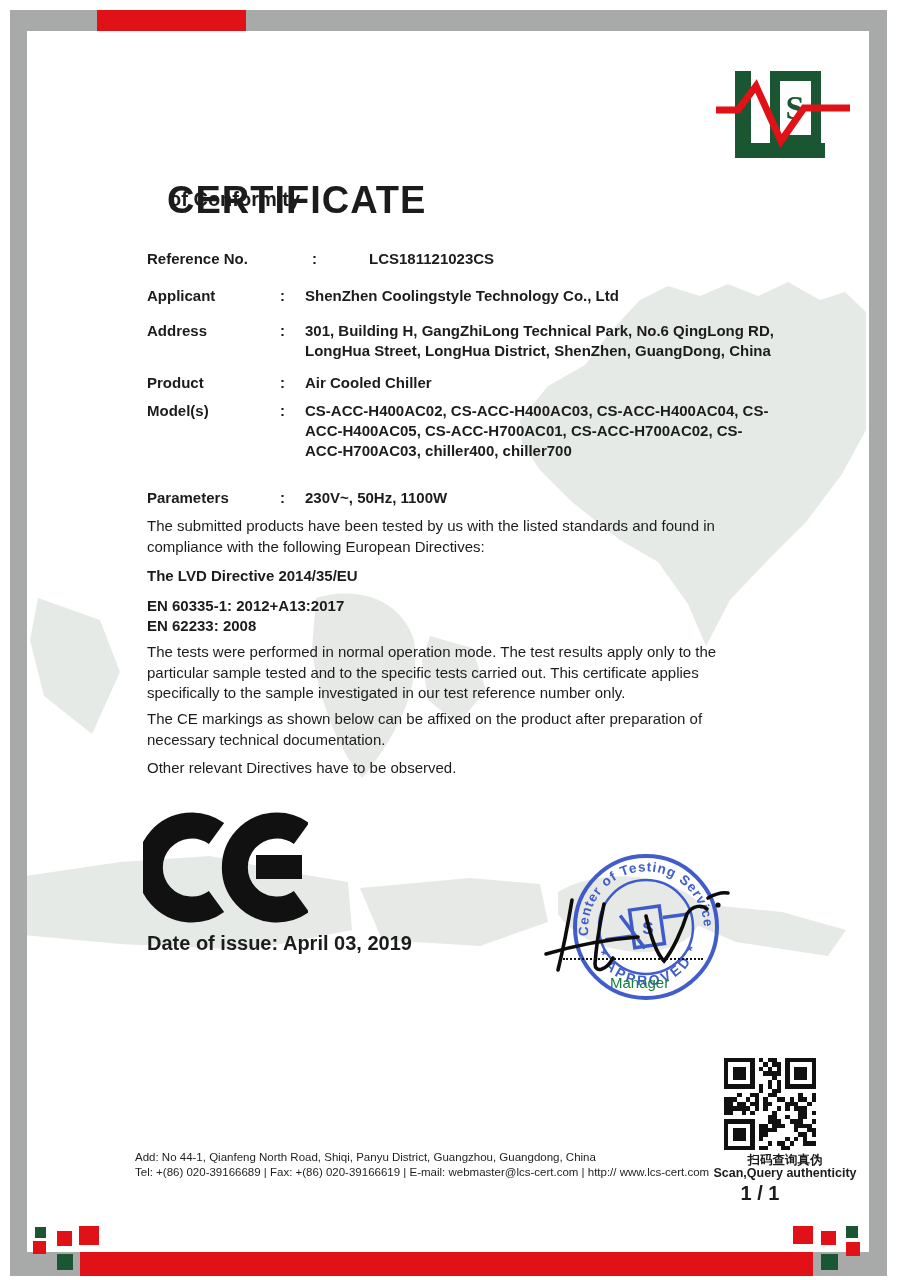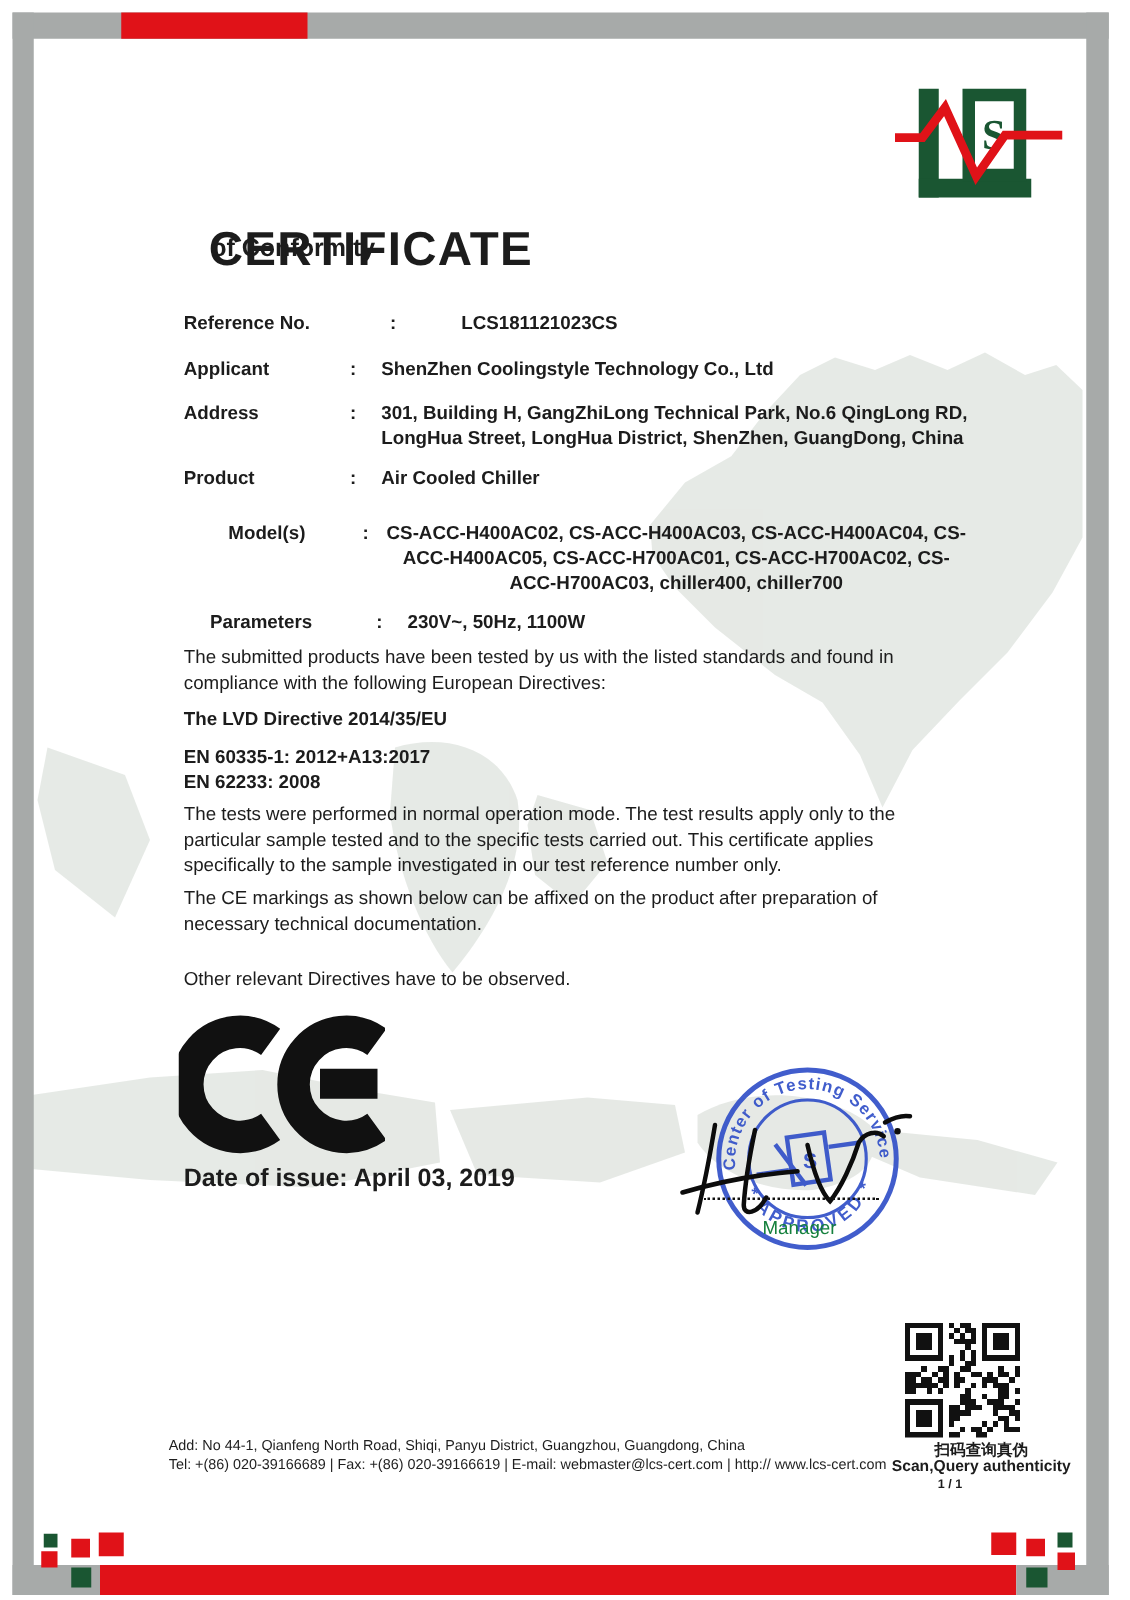--- a/index.html
+++ b/index.html
@@ -112,7 +112,7 @@
         <span class="fcolon">:</span>
         <span class="fvalue">Air Cooled Chiller</span>
       </div>
-      <div class="frow" style="top:168px;text-align:center;">
+      <div class="frow" style="top:152px;">
         <span class="flabel">Model(s)</span>
         <span class="fcolon">:</span>
         <span class="fvalue">CS-ACC-H400AC02, CS-ACC-H400AC03, CS-ACC-H400AC04, CS-ACC-H400AC05, CS-ACC-H700AC01, CS-ACC-H700AC02, CS-ACC-H700AC03, chiller400, chiller700</span>

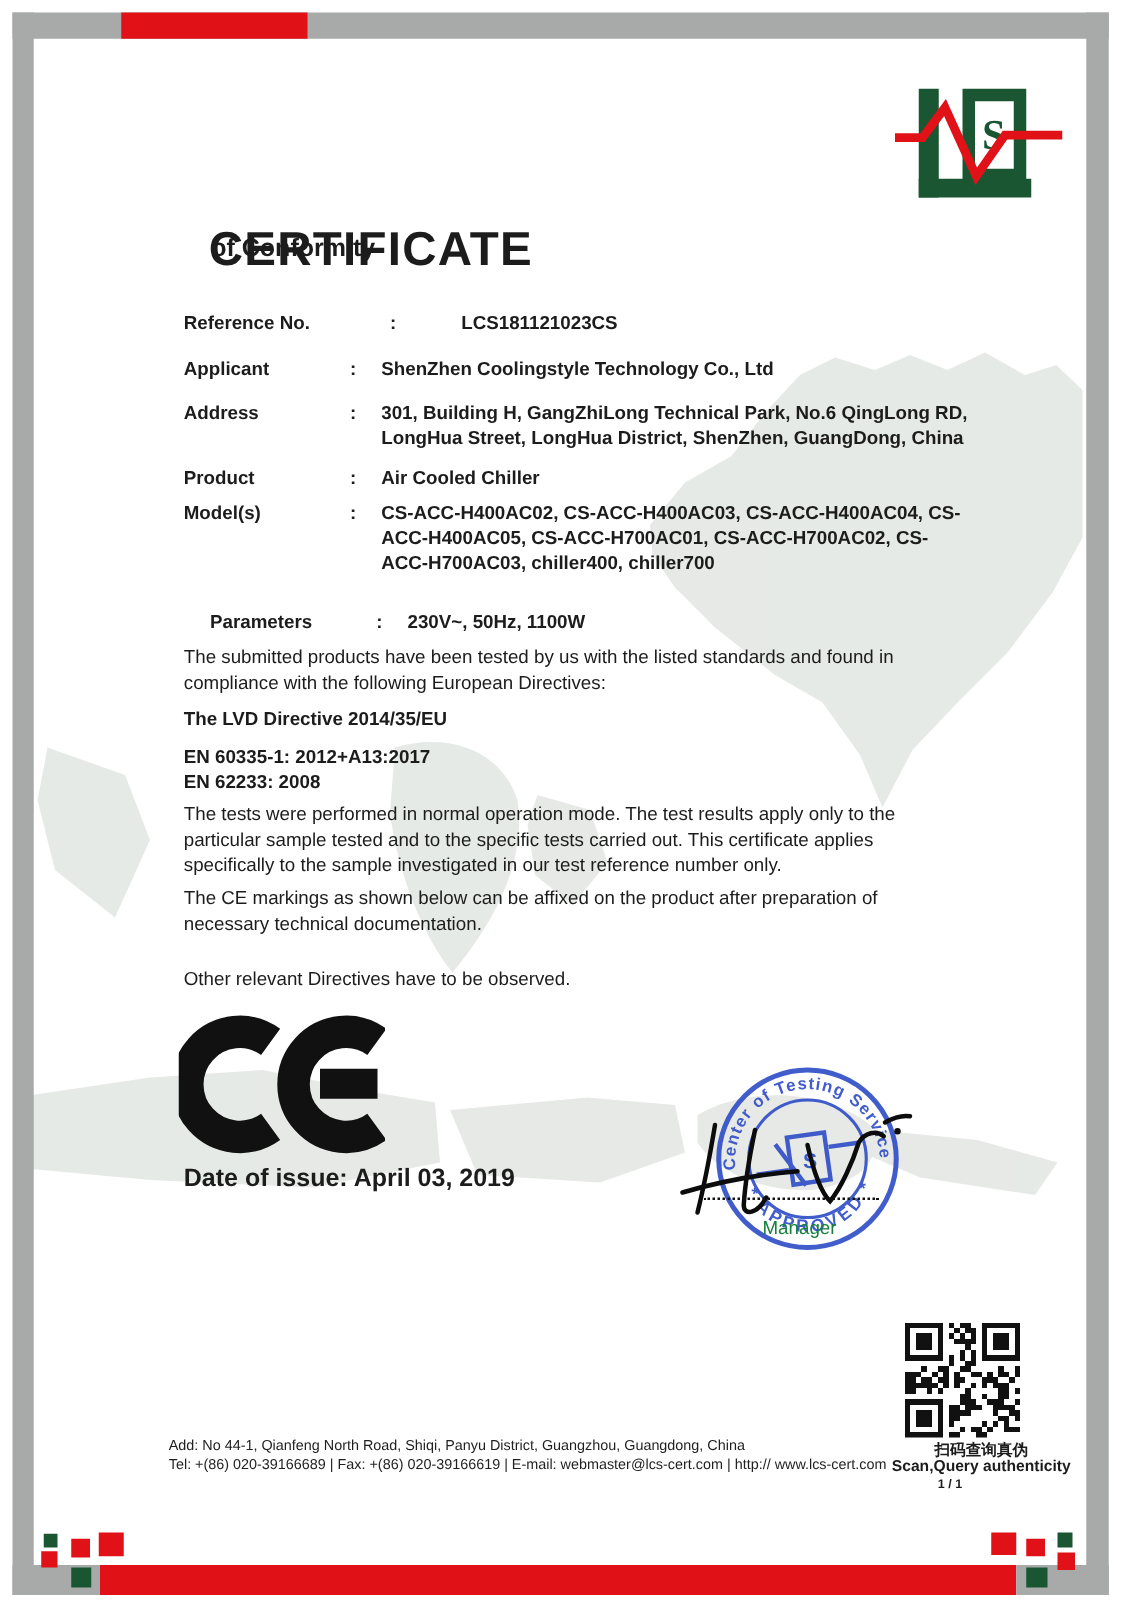--- a/index.html
+++ b/index.html
@@ -117,7 +117,7 @@
         <span class="fcolon">:</span>
         <span class="fvalue">CS-ACC-H400AC02, CS-ACC-H400AC03, CS-ACC-H400AC04, CS-ACC-H400AC05, CS-ACC-H700AC01, CS-ACC-H700AC02, CS-ACC-H700AC03, chiller400, chiller700</span>
       </div>
-      <div class="frow" style="top:239px;margin-left:21px;">
+      <div class="frow" style="top:239px;">
         <span class="flabel">Parameters</span>
         <span class="fcolon">:</span>
         <span class="fvalue">230V~, 50Hz, 1100W</span>

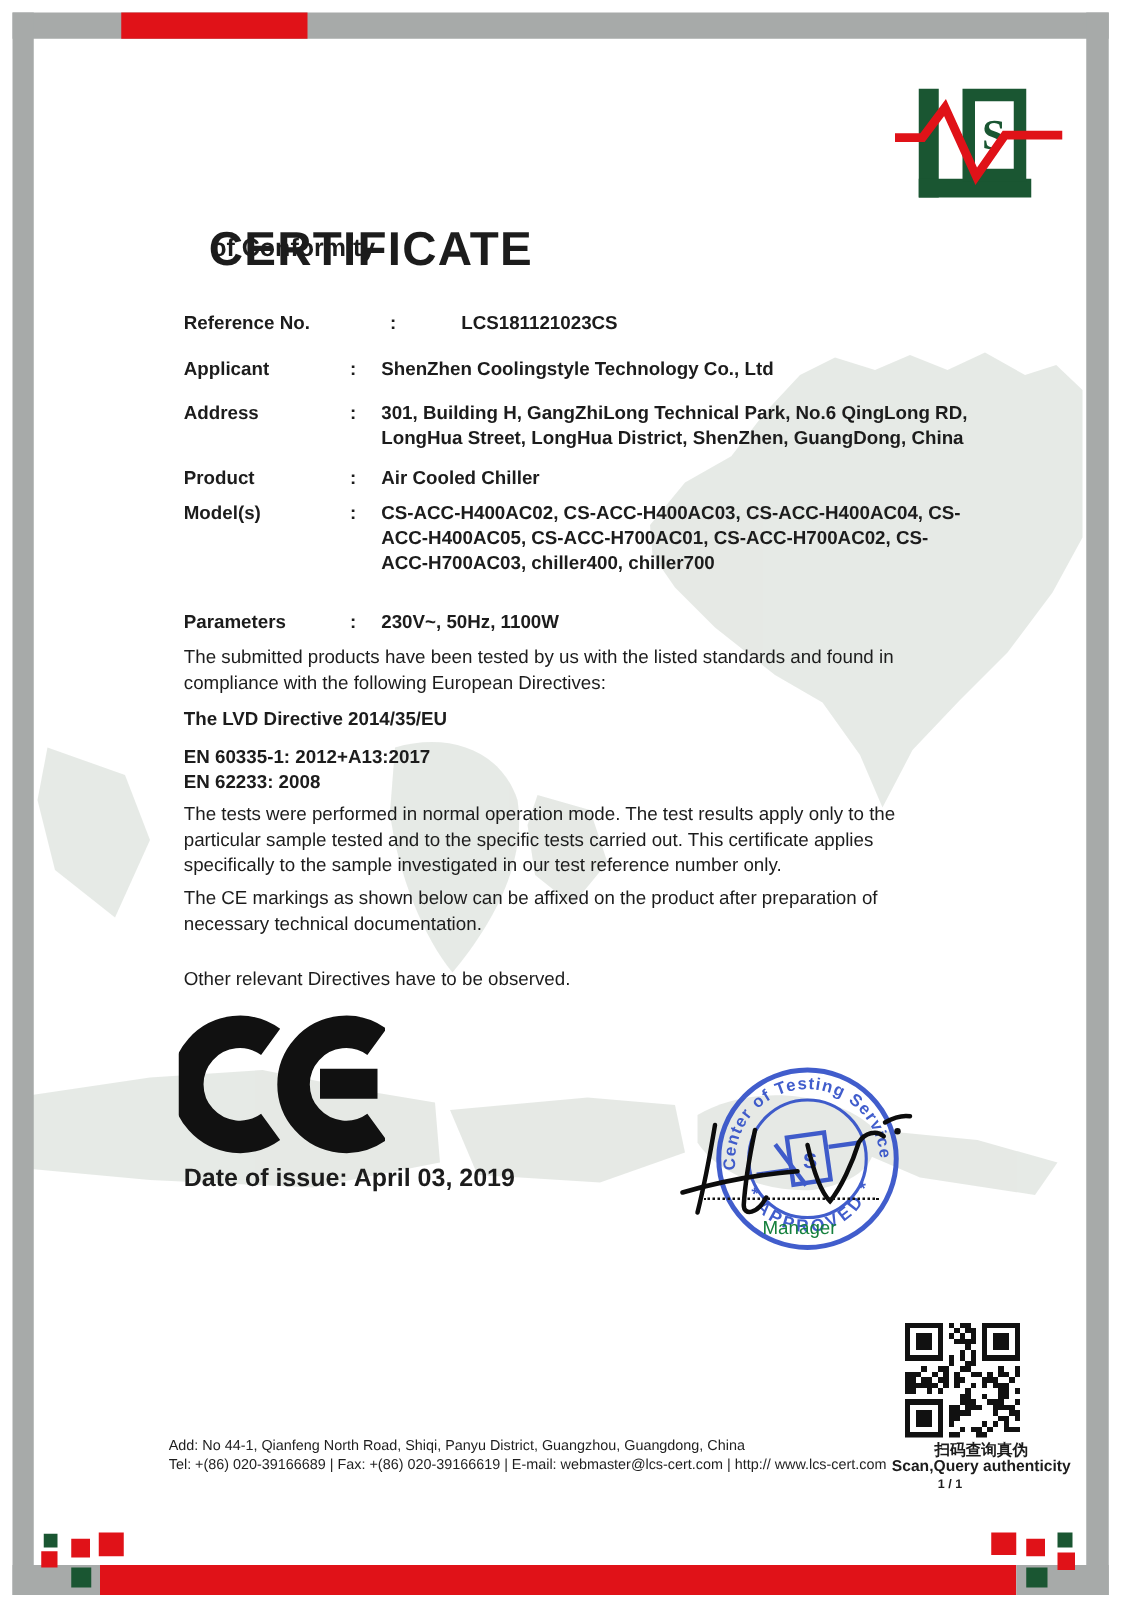--- a/index.html
+++ b/index.html
@@ -130,7 +130,7 @@
     <div class="p bold" style="top:616px;">EN 62233: 2008</div>
     <div class="p" style="top:709px;">The CE markings as shown below can be affixed on the product after preparation of necessary technical documentation.</div>
     <div class="p" style="top:642px;">The tests were performed in normal operation mode. The test results apply only to the particular sample tested and to the specific tests carried out. This certificate applies specifically to the sample investigated in our test reference number only.</div>
-    <div class="p" style="top:758px;margin-top:16px;">Other relevant Directives have to be observed.</div>
+    <div class="p" style="top:758px;">Other relevant Directives have to be observed.</div>
 
     <svg class="ce-mark" width="165" height="115" viewBox="0 0 165 115">
       <g fill="none" stroke="#111111" stroke-width="26">

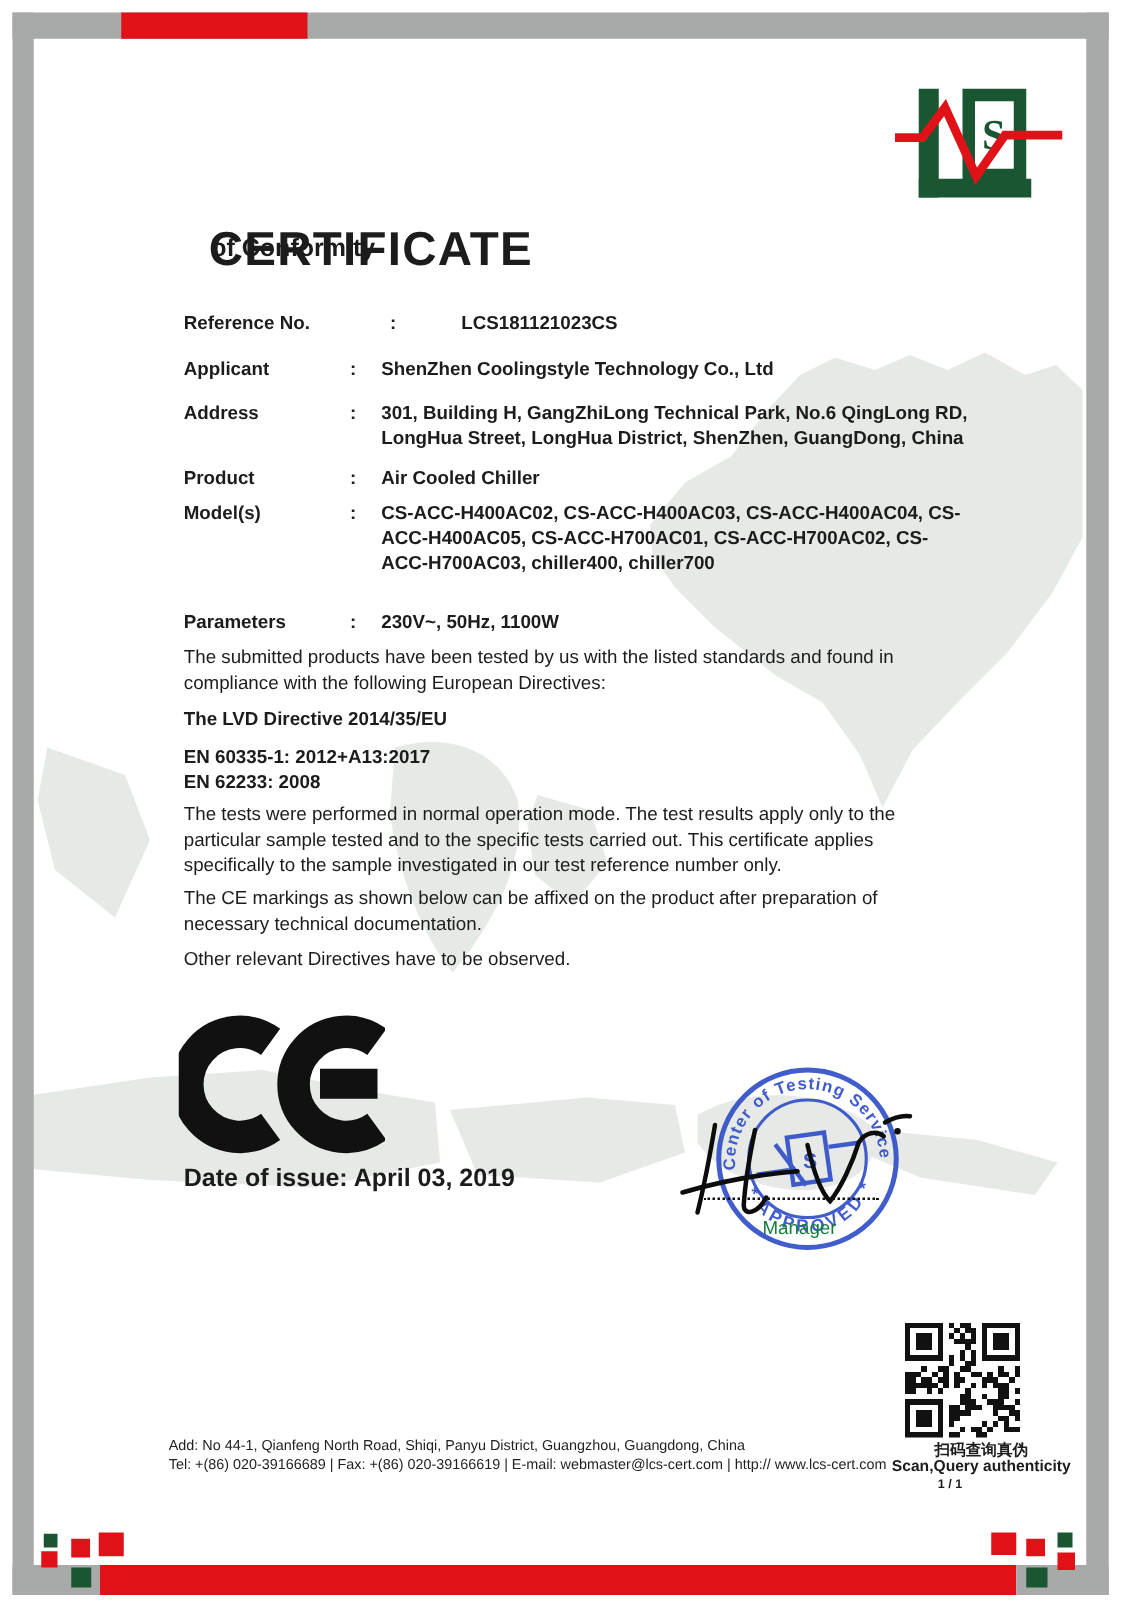--- a/index.html
+++ b/index.html
@@ -39,7 +39,7 @@
   .qr{position:absolute;left:724px;top:1058px;}
   .scan-cn{position:absolute;left:700px;top:1152px;width:170px;text-align:center;font-size:12.5px;font-weight:700;}
   .scan-en{position:absolute;left:690px;top:1166px;width:190px;text-align:center;font-size:12.5px;font-weight:700;}
-  .page-num{position:absolute;left:700px;top:1182px;width:120px;text-align:center;font-size:10px;font-weight:700;}
+  .page-num{position:absolute;left:700px;top:1182px;width:120px;text-align:center;font-size:20px;font-weight:700;}
 </style>
 </head>
 <body>

